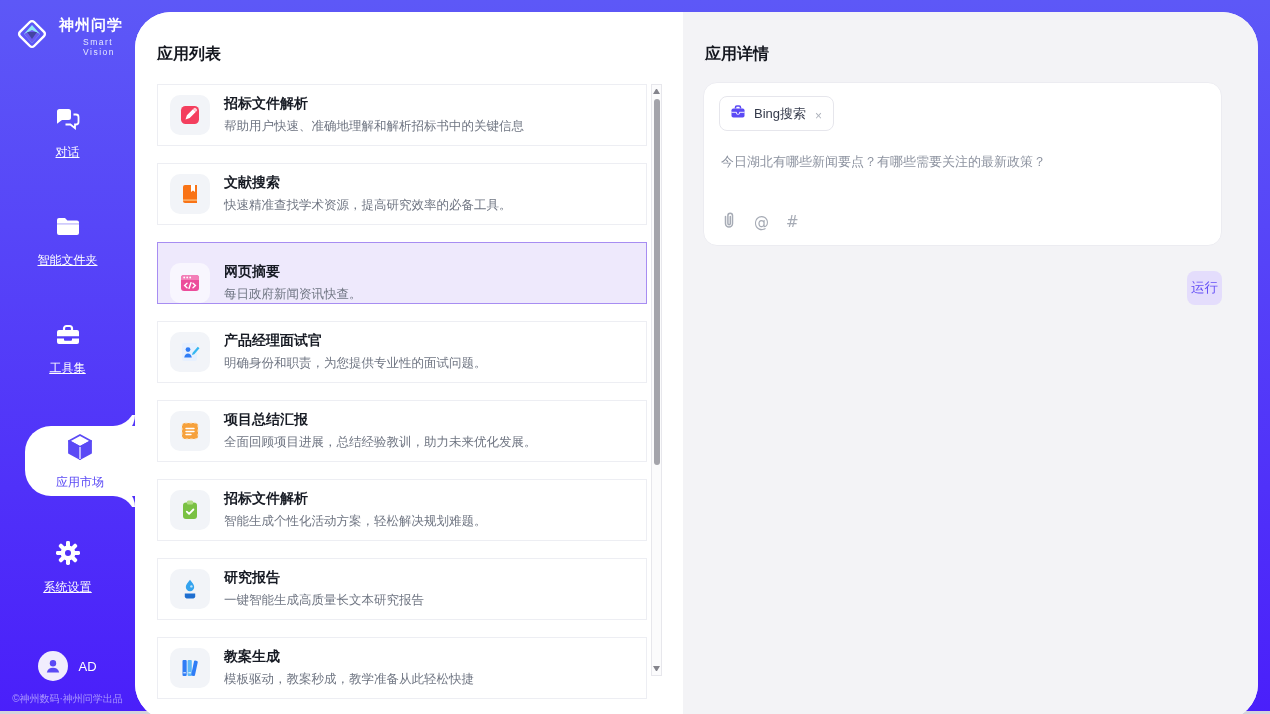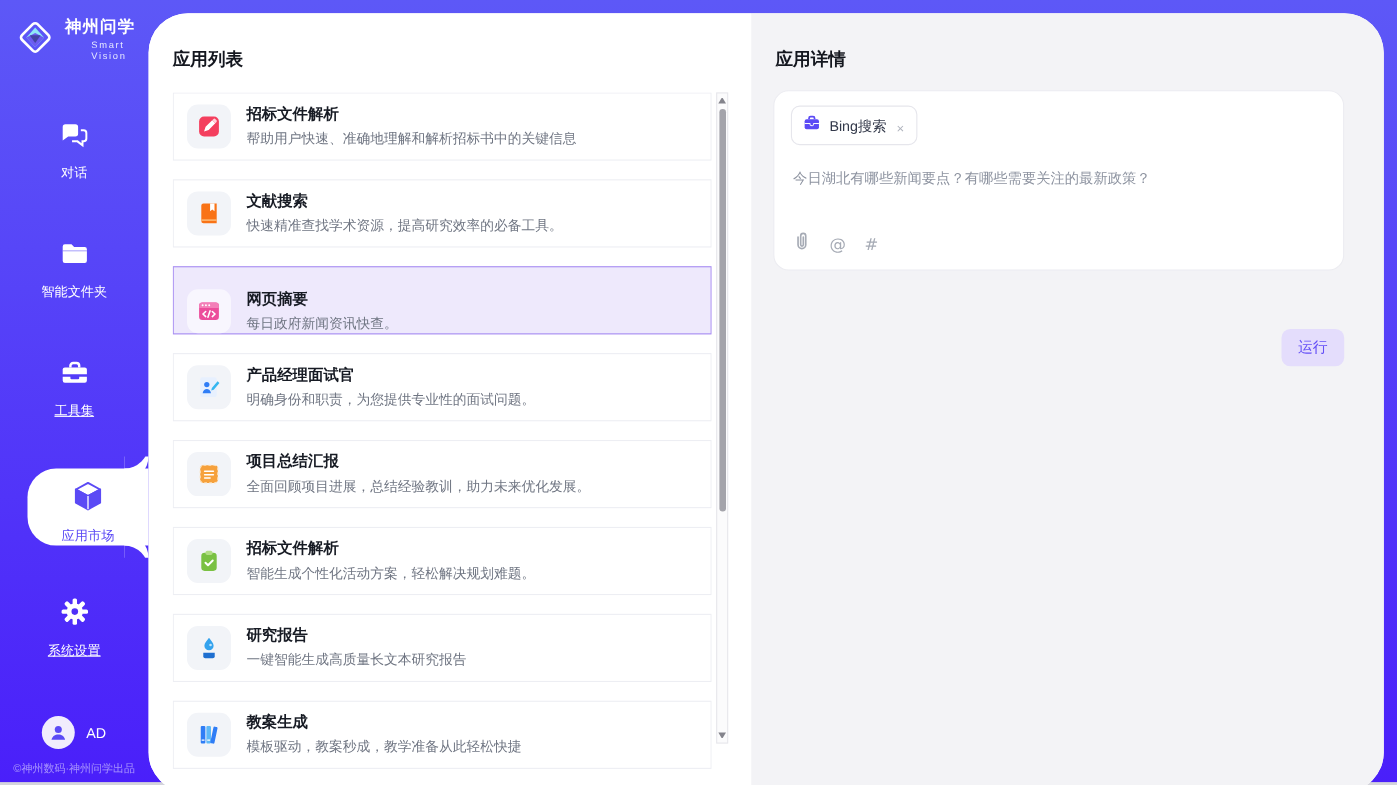--- a/index.html
+++ b/index.html
@@ -9,7 +9,7 @@
 
   
   .sidebar { position:absolute; left:0; top:0; width:135px; height:100%; color:#fff; z-index:3; }
-  .brand { display:flex; gap:8px; padding:15px 0 0 13px; }
+  .brand { display:flex; align-items:center; gap:8px; padding:15px 0 0 13px; }
   .brand-text .brand-name { font-size:15px; font-weight:bold; letter-spacing:1px; }
   .brand-text .brand-sub { font-size:8.5px; letter-spacing:1.5px; color:#e6e9ff; margin-top:2px;margin-left:24px; }
   .nav-item { position:absolute; left:0; width:135px; height:66px; display:flex; flex-direction:column; align-items:center; justify-content:flex-end; gap:7px; cursor:pointer; }

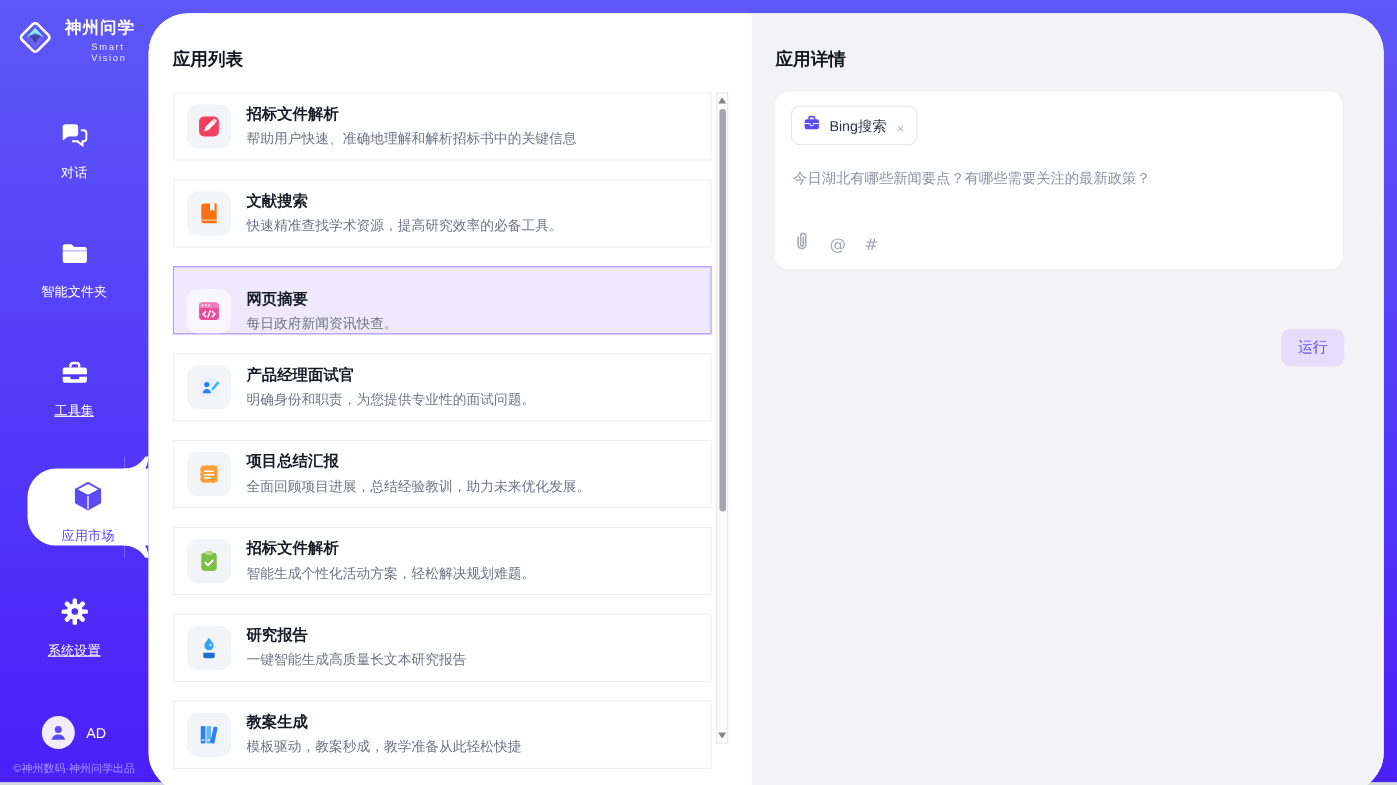--- a/index.html
+++ b/index.html
@@ -12,7 +12,7 @@
   .brand { display:flex; align-items:center; gap:8px; padding:15px 0 0 13px; }
   .brand-text .brand-name { font-size:15px; font-weight:bold; letter-spacing:1px; }
   .brand-text .brand-sub { font-size:8.5px; letter-spacing:1.5px; color:#e6e9ff; margin-top:2px;margin-left:24px; }
-  .nav-item { position:absolute; left:0; width:135px; height:66px; display:flex; flex-direction:column; align-items:center; justify-content:flex-end; gap:7px; cursor:pointer; }
+  .nav-item { position:absolute; left:0; width:135px; height:66px; display:flex; flex-direction:column; align-items:center; justify-content:center; gap:7px; cursor:pointer;text-decoration:underline; }
   .nav-item .nav-label { font-size:12px; color:#fff; }
   .nav-item.underlined .nav-label { text-decoration:underline; }
   .nav-item.active { left:25px; width:110px; height:70px; background:#fff; border-radius:26px 0 0 26px; z-index:4; }

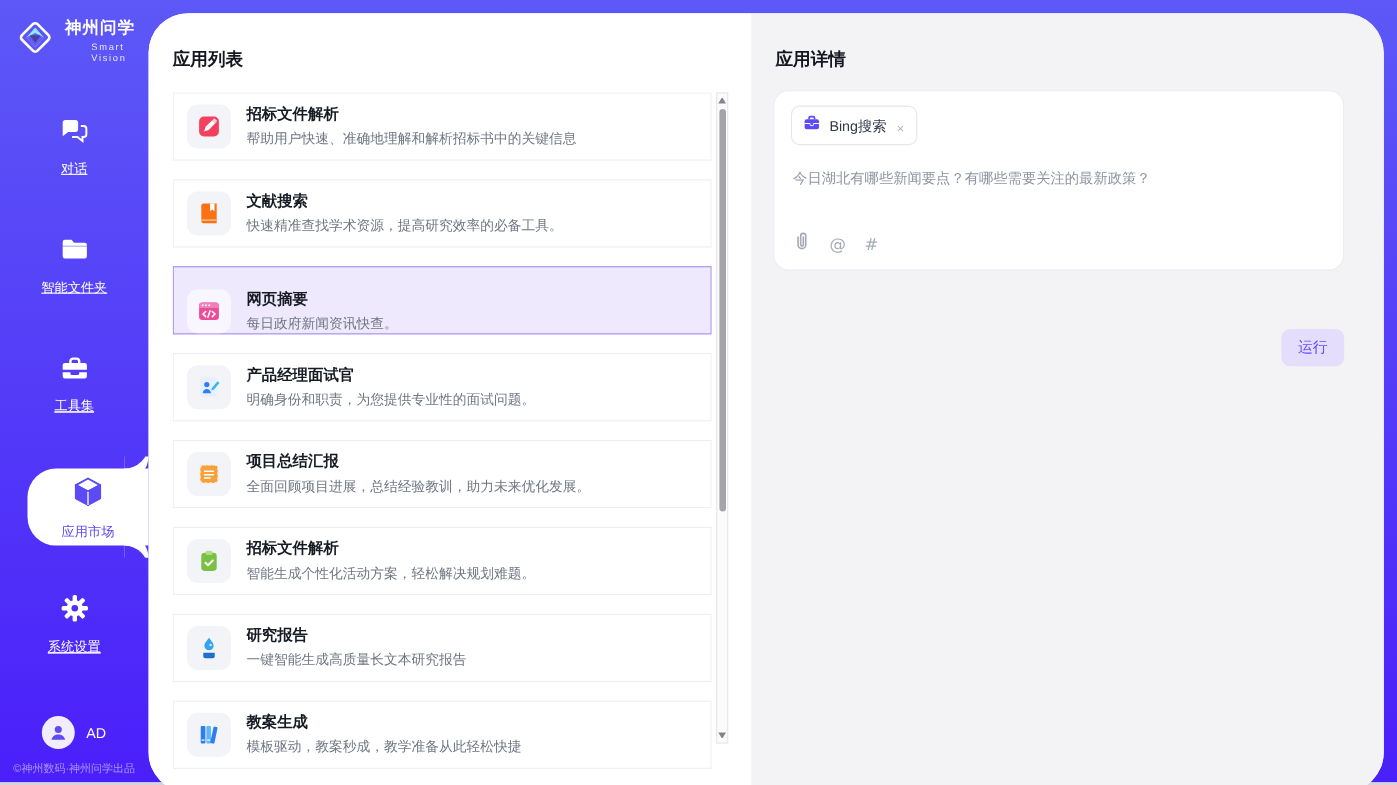--- a/index.html
+++ b/index.html
@@ -55,7 +55,7 @@
   .attach-row { position:absolute; left:17px; bottom:12px; display:flex; align-items:center; gap:17px; color:#a6abb5; }
   .attach-glyph { font-size:15px; color:#a6abb5; cursor:pointer; font-family:"DejaVu Sans",sans-serif; }
   .run-row { position:absolute; right:36px; top:259px; }
-  .run-btn { border:none; background:#e4ddfc; color:#6550f6; font-size:13.5px; padding:8px 15px; border-radius:8px; cursor:pointer; font-family:Liberation Serif, serif;margin-top:28px; }
+  .run-btn { border:none; background:#e4ddfc; color:#6550f6; font-size:13.5px; padding:8px 4px; border-radius:8px; cursor:pointer; font-family:Liberation Serif, serif; }
 </style>
 </head>
 <body>

